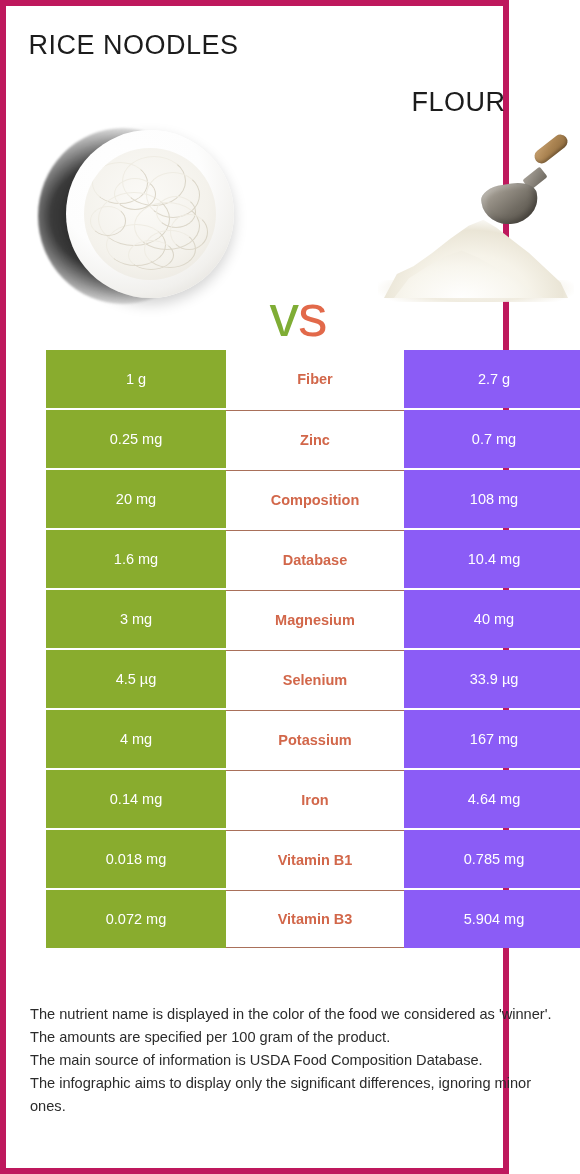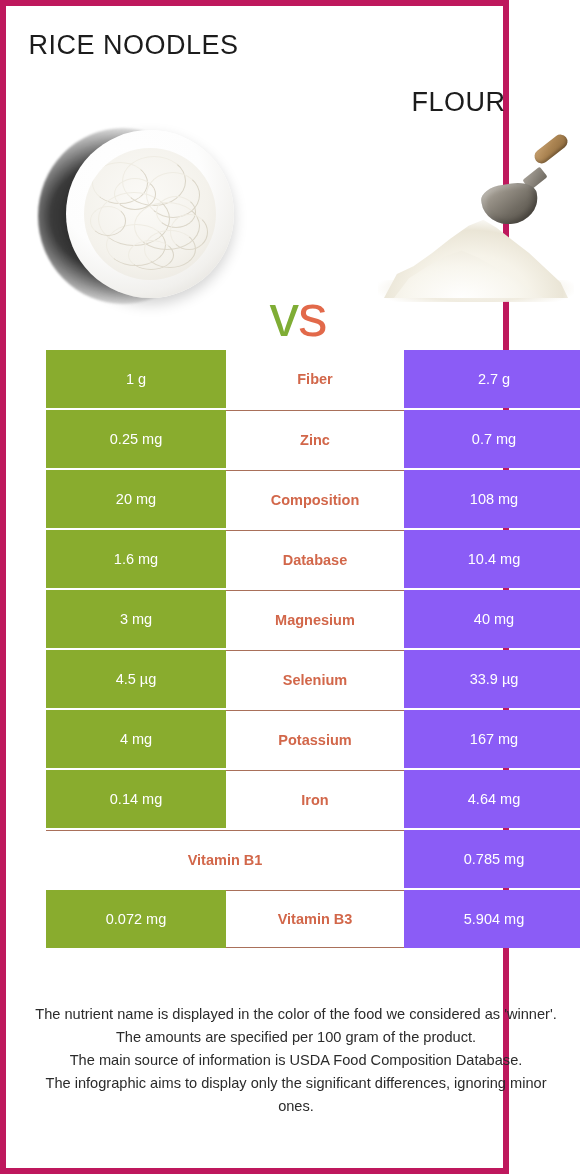--- a/index.html
+++ b/index.html
@@ -346,6 +346,7 @@
     </div>
 
     <div class="row">
+      <div class="cell-left">0.018 mg</div>
       <div class="cell-mid">Vitamin B1</div>
       <div class="cell-right">0.785 mg</div>
     </div>

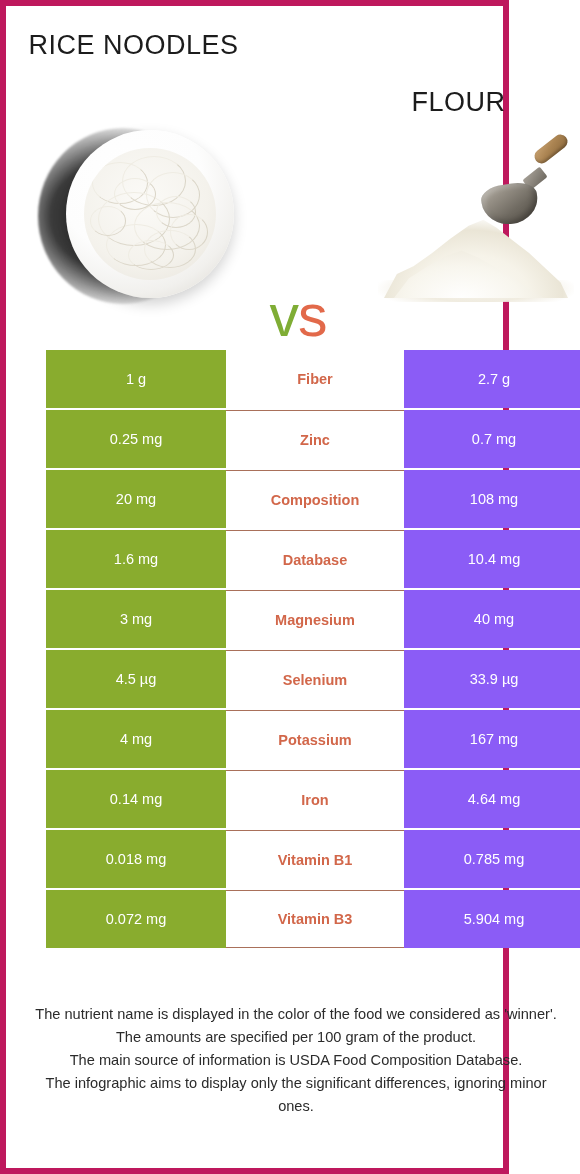--- a/index.html
+++ b/index.html
@@ -242,7 +242,6 @@
     left: 24px;
     top: 997px;
     width: 532px;
-    text-align: center;
     font-size: 14.6px;
     line-height: 23px;
     color: #2b2b2b;

